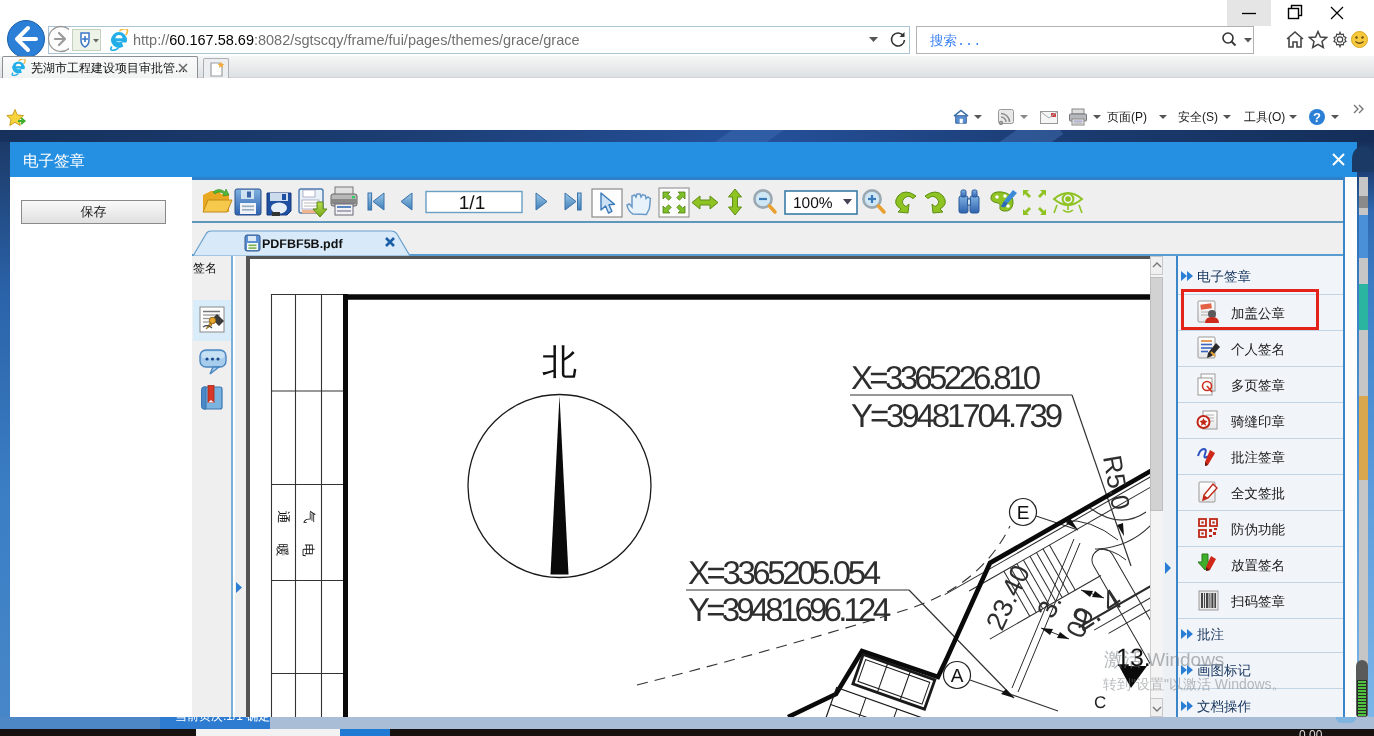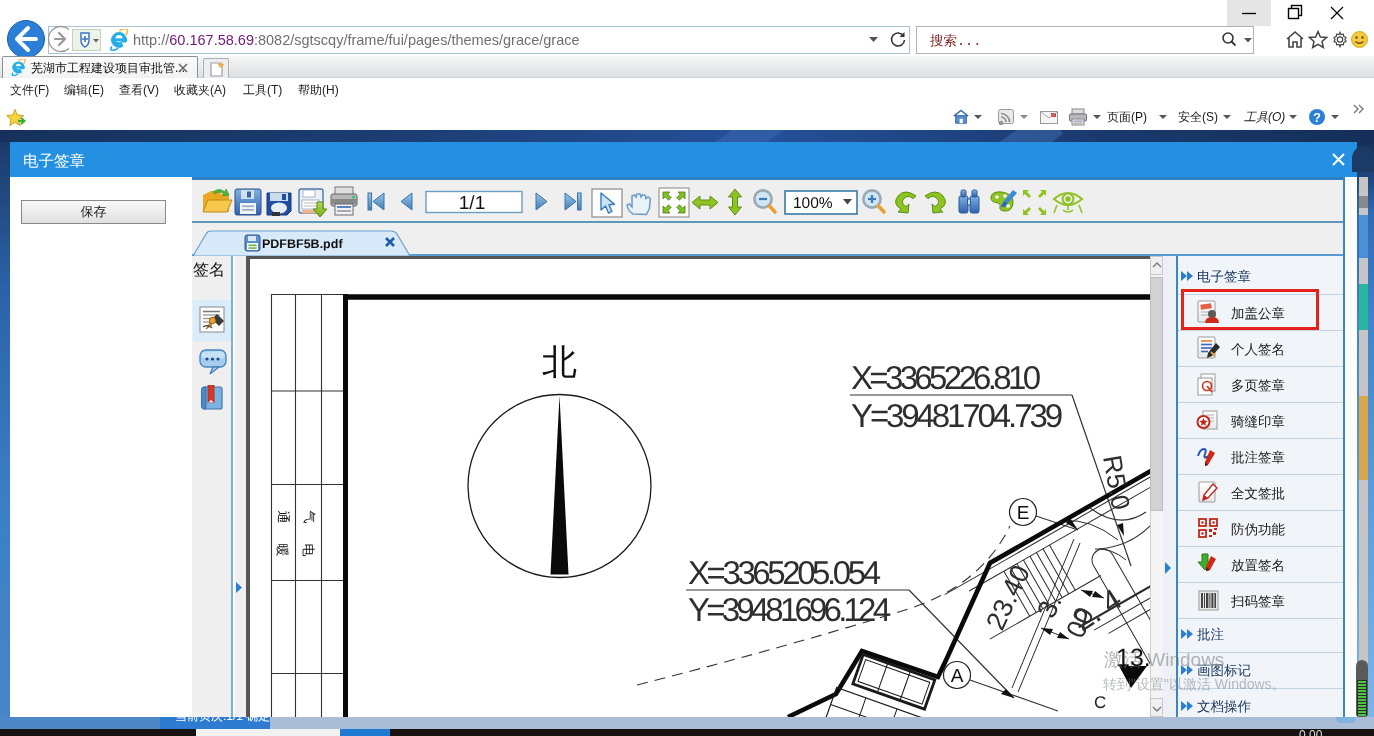--- a/index.html
+++ b/index.html
@@ -74,7 +74,7 @@
     <path d="M26,9 q5,-8.5 -0.5,-9.3 q-4.5,-0.7 -9,3.6" fill="none" stroke="#f2b83a" stroke-width="2.4"></path>
     <path d="M5.5,25.5 q-3.5,5.5 1.5,5.5 q4,0 8,-3.2" fill="none" stroke="#24aee8" stroke-width="2.4"></path>
   </svg>
-  <div class="abs" style="left:133px;top:32px;font-size:14.5px;color:#707070;">http://<span style="color:#701a75;">60.167.58.69</span>:8082/sgtscqy/frame/fui/pages/themes/grace/grace</div>
+  <div class="abs" style="left:133px;top:32px;font-size:14.5px;color:#707070;">http://<span style="color:#000000;">60.167.58.69</span>:8082/sgtscqy/frame/fui/pages/themes/grace/grace</div>
   <svg class="abs" style="left:868px;top:36px" width="12" height="8">
       <path d="M1,1 l4.5,5 4.5,-5 z" fill="#555"></path>
     </svg>

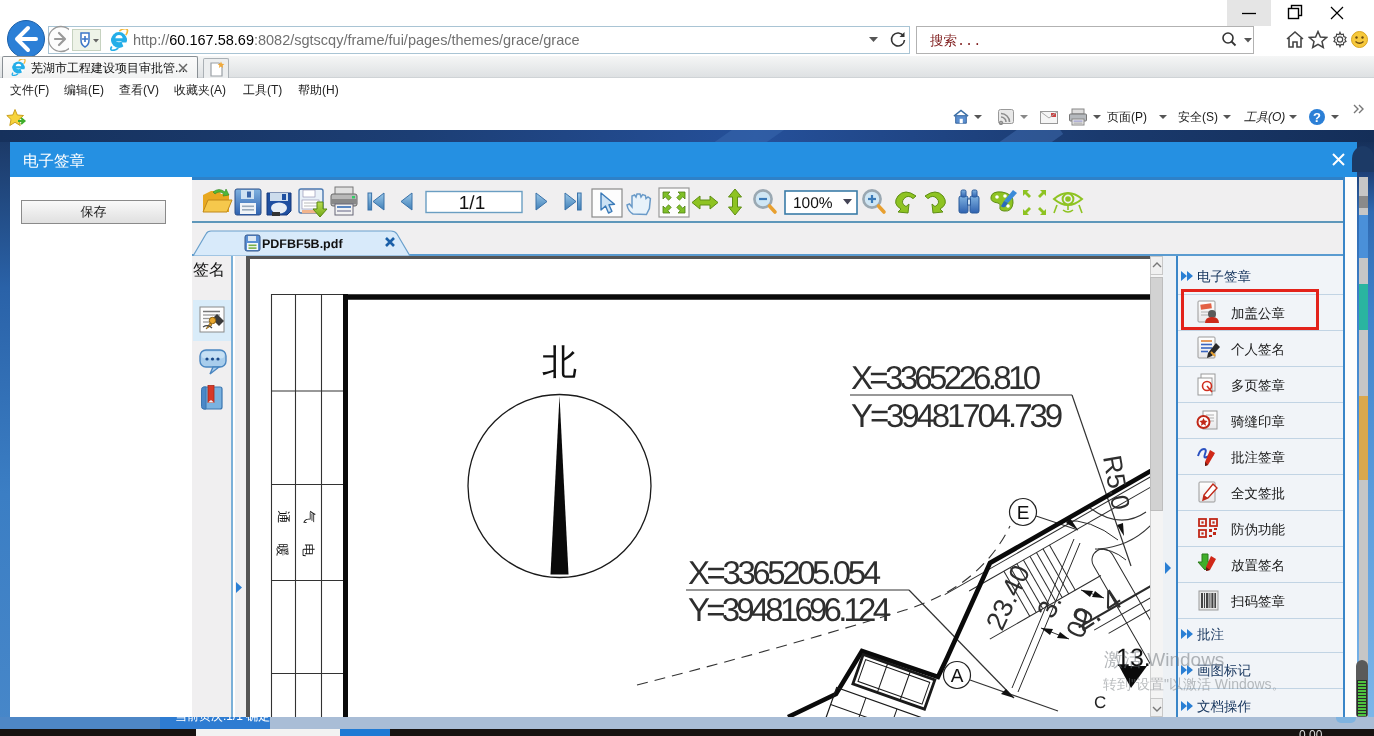--- a/index.html
+++ b/index.html
@@ -84,7 +84,7 @@
     </svg>
 
   <div class="abs" style="left:916px;top:26px;width:338px;height:28px;border:1px solid #b2b2b2;background:#fff;"></div>
-  <div class="abs" style="left:930px;top:32px;font-size:13.5px;color:#7f1d1d;font-family:Liberation Mono, monospace;">搜索...</div>
+  <div class="abs" style="left:930px;top:32px;font-size:13.5px;color:#3b82f6;font-family:Liberation Mono, monospace;">搜索...</div>
   <svg class="abs" style="left:1220px;top:31px" width="34" height="18" viewBox="0 0 34 18">
     <circle cx="8" cy="7" r="5" fill="none" stroke="#333" stroke-width="1.6"></circle>
       <line x1="11.5" y1="10.5" x2="15.5" y2="14.5" stroke="#333" stroke-width="1.8"></line>

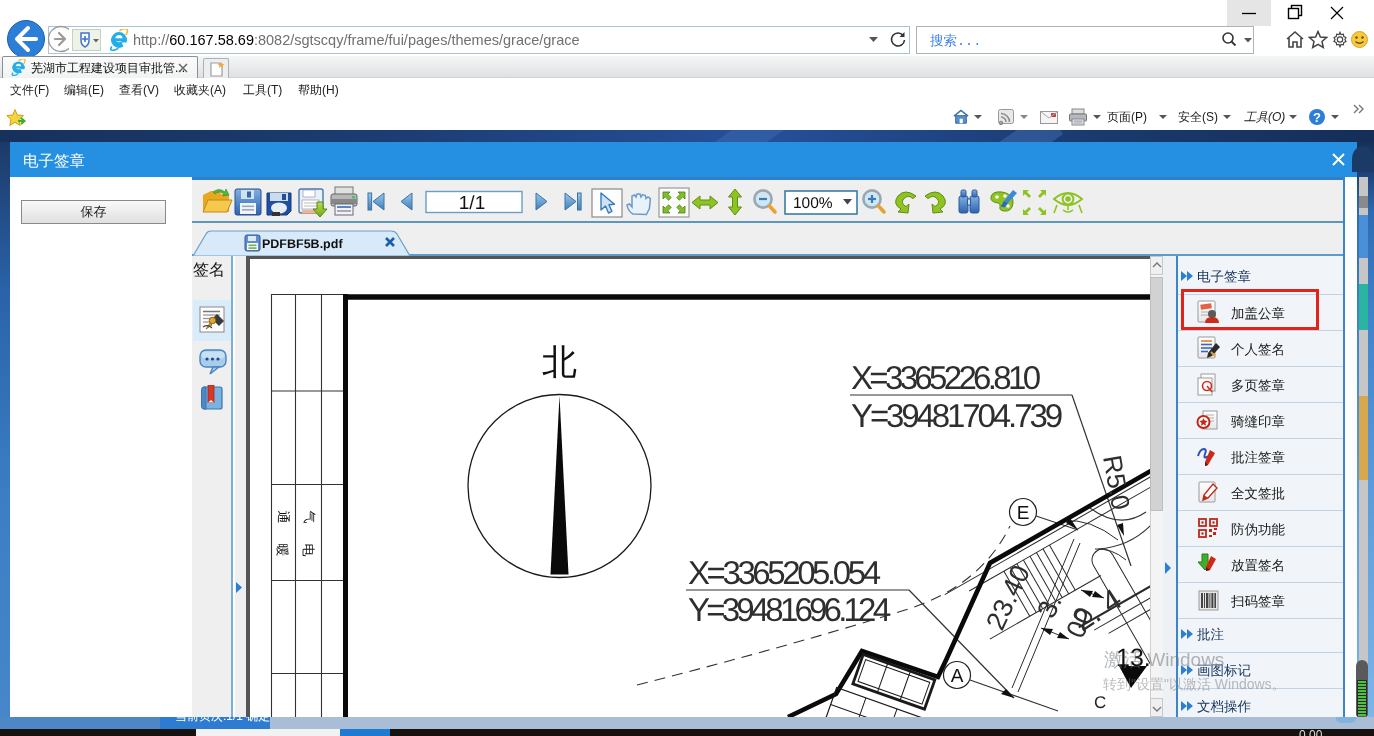--- a/index.html
+++ b/index.html
@@ -134,14 +134,6 @@
       <path d="M2,3 h8 l3,3 v10 h-11 z" fill="#fff" stroke="#9aa0a5" stroke-width="1.2"></path>
       <path d="M12,1.5 l1,2.2 2.4,0.2 -1.8,1.6 0.5,2.4 -2.1,-1.3 -2.1,1.3 0.5,-2.4 -1.8,-1.6 2.4,-0.2 z" fill="#f0a93a"></path>
     </svg>
-  <div class="abs" id="menurow">
-    <span class="menu-item" style="left:10px">文件(F)</span>
-    <span class="menu-item" style="left:64px">编辑(E)</span>
-    <span class="menu-item" style="left:119px">查看(V)</span>
-    <span class="menu-item" style="left:174px">收藏夹(A)</span>
-    <span class="menu-item" style="left:243px">工具(T)</span>
-    <span class="menu-item" style="left:298px">帮助(H)</span>
-  </div>
   <div class="abs" id="favrow"></div>
   <svg class="abs" style="left:6px;top:108px" width="22" height="20" viewBox="0 0 22 20">
     <path d="M9,1.5 L11.3,7 L17.5,7.5 L13,11.5 L14.2,17.5 L9,14.3 L3.8,17.5 L5,11.5 L0.8,7.5 L6.8,7 Z" fill="#f7d33c" stroke="#caa01e" stroke-width="1"></path>

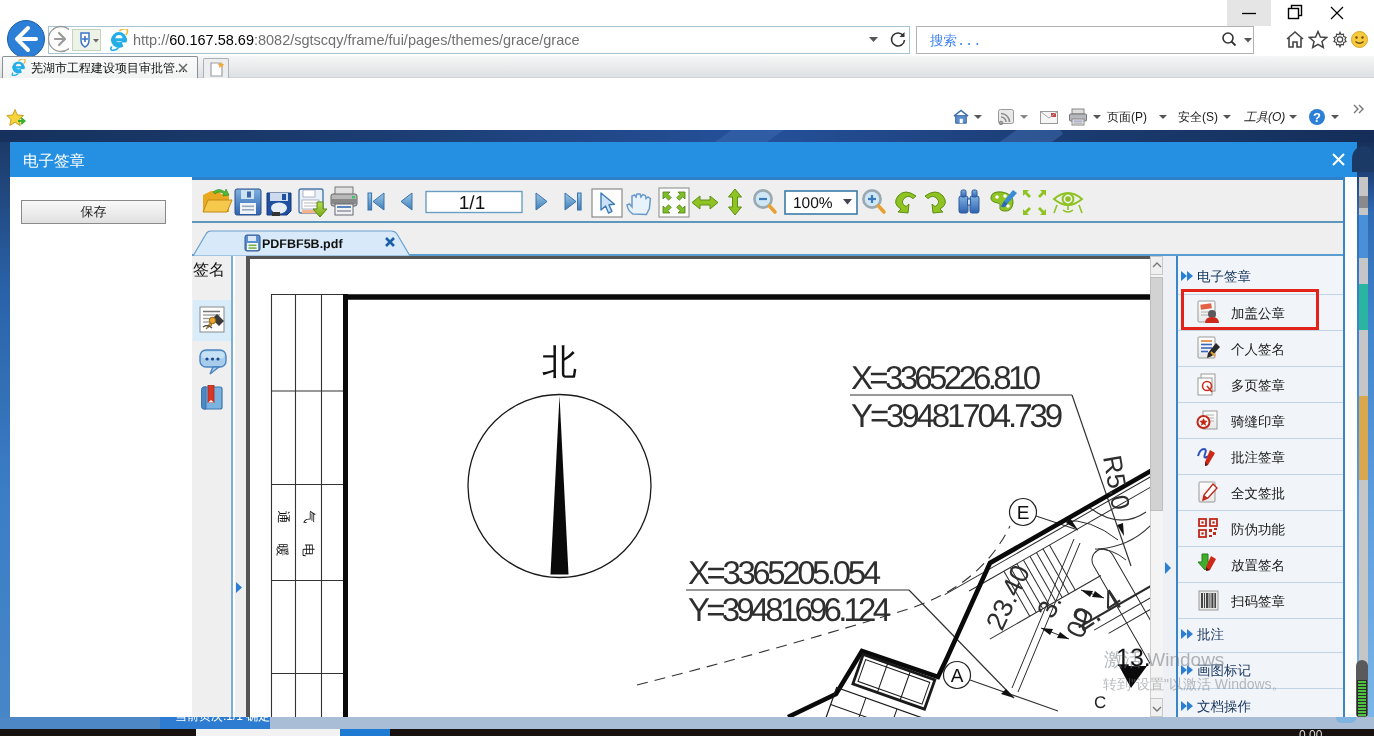--- a/index.html
+++ b/index.html
@@ -178,7 +178,7 @@
     <svg class="abs" style="left:282px;top:13px" width="10" height="7">
         <path d="M1,1 l4,4 4,-4 z" fill="#555"></path>
       </svg>
-    <span class="abs" style="left:304px;top:8px;font-style:italic;">工具(O)</span>
+    <span class="abs" style="left:304px;top:8px;">工具(O)</span>
     <svg class="abs" style="left:348px;top:13px" width="10" height="7">
         <path d="M1,1 l4,4 4,-4 z" fill="#555"></path>
       </svg>

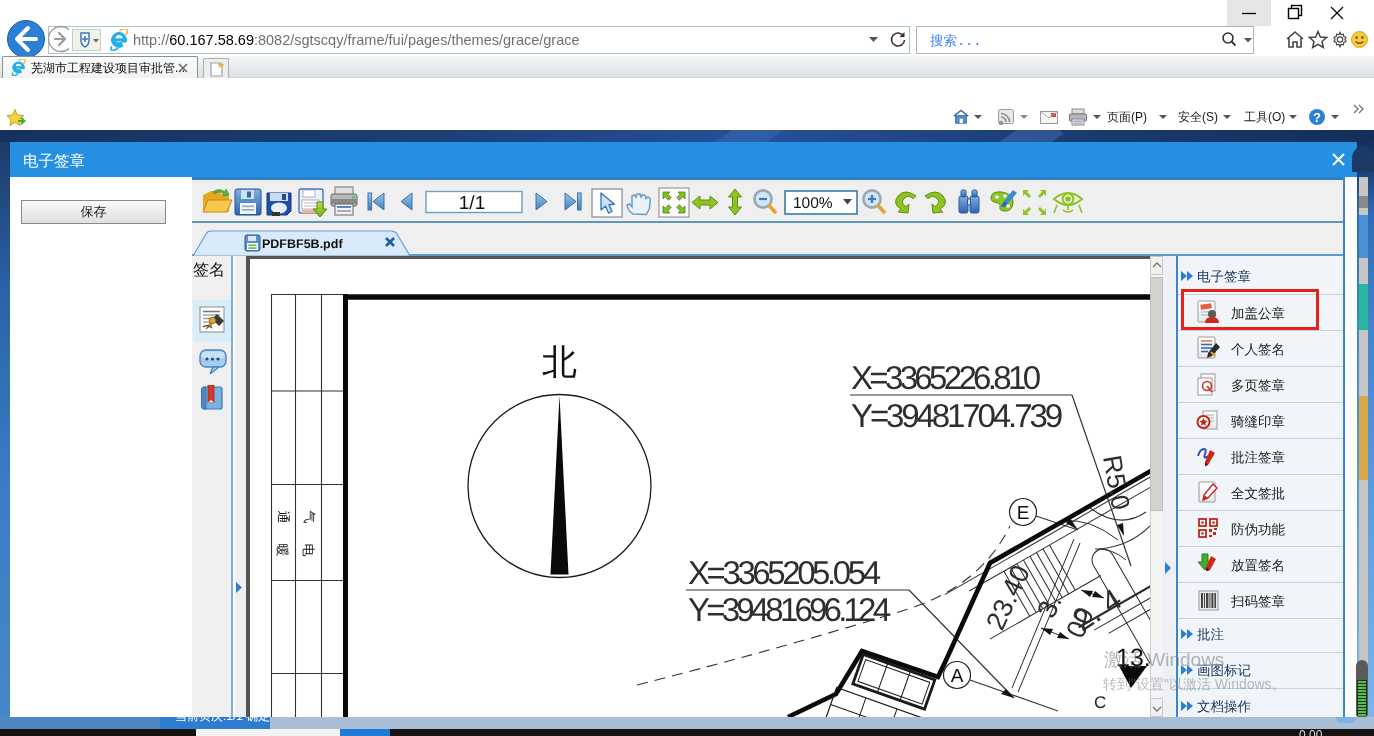--- a/index.html
+++ b/index.html
@@ -360,7 +360,7 @@
     <path d="M194,9 l8,8 M202,9 l-8,8" stroke="#1a5fa8" stroke-width="2.6"></path>
   </svg>
   <div class="abs" id="sidebar"></div>
-  <div class="abs" style="left:193px;top:260px;font-size:16px;color:#111;">签名</div>
+  <div class="abs" style="left:193px;top:260px;font-size:12px;color:#111;">签名</div>
   <div class="abs" style="left:193px;top:300px;width:38px;height:41px;background:#d9ecf9;"></div>
   <svg class="abs" style="left:199px;top:306px" width="27" height="28" viewBox="0 0 27 28">
     <rect x="1" y="1" width="24" height="25" fill="#fdfdfd" stroke="#8a8a8a"></rect>

